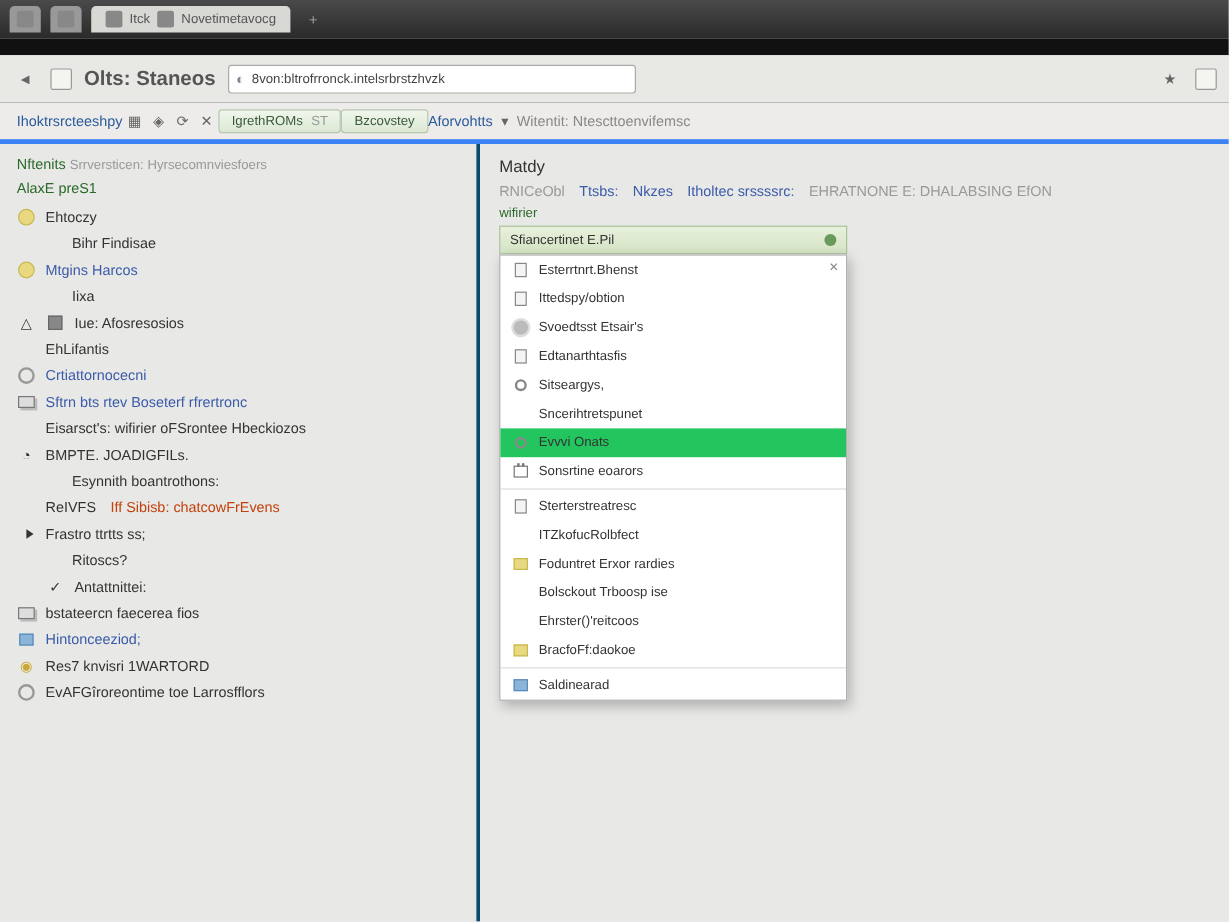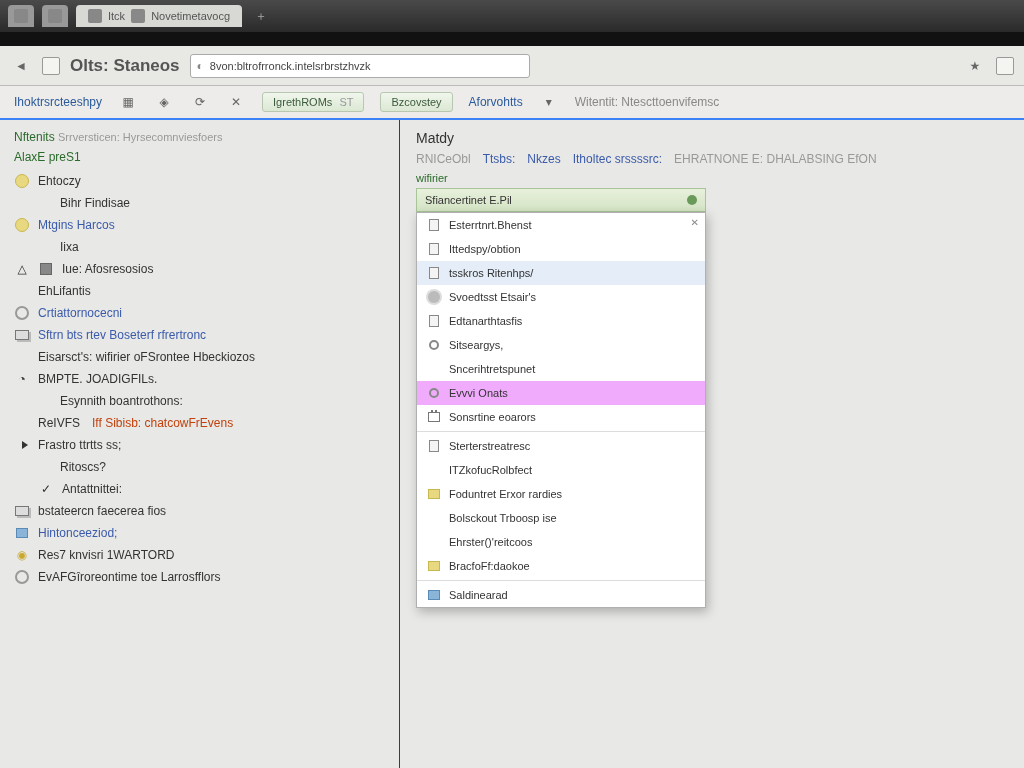--- a/index.html
+++ b/index.html
@@ -64,11 +64,10 @@
 .subtoolbar {
   height: 34px;
   background: #edecea;
-  border-bottom: 2px solid #3b82f6;
+  border-bottom: 4px solid #3b82f6;
   display:flex;
   align-items:center;
   padding: 0 14px;
-  gap: 16px;
 }
 .sub-link { color:#2a5a9a; font-size:12px; cursor:pointer; }
 .sub-btn {

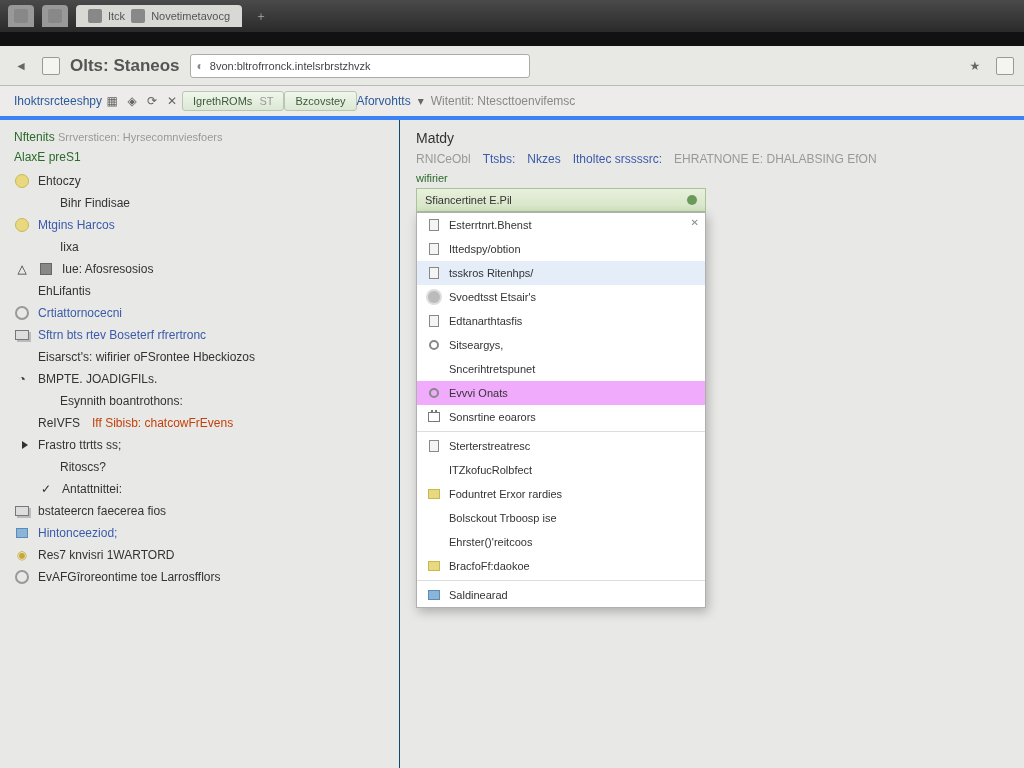--- a/index.html
+++ b/index.html
@@ -91,7 +91,7 @@
 .sidebar {
   width: 400px;
   padding: 10px 14px;
-  border-right: 1px solid #0c4a6e;
+  border-right: 3px solid #0c4a6e;
   overflow:hidden;
 }
 .panel-header {

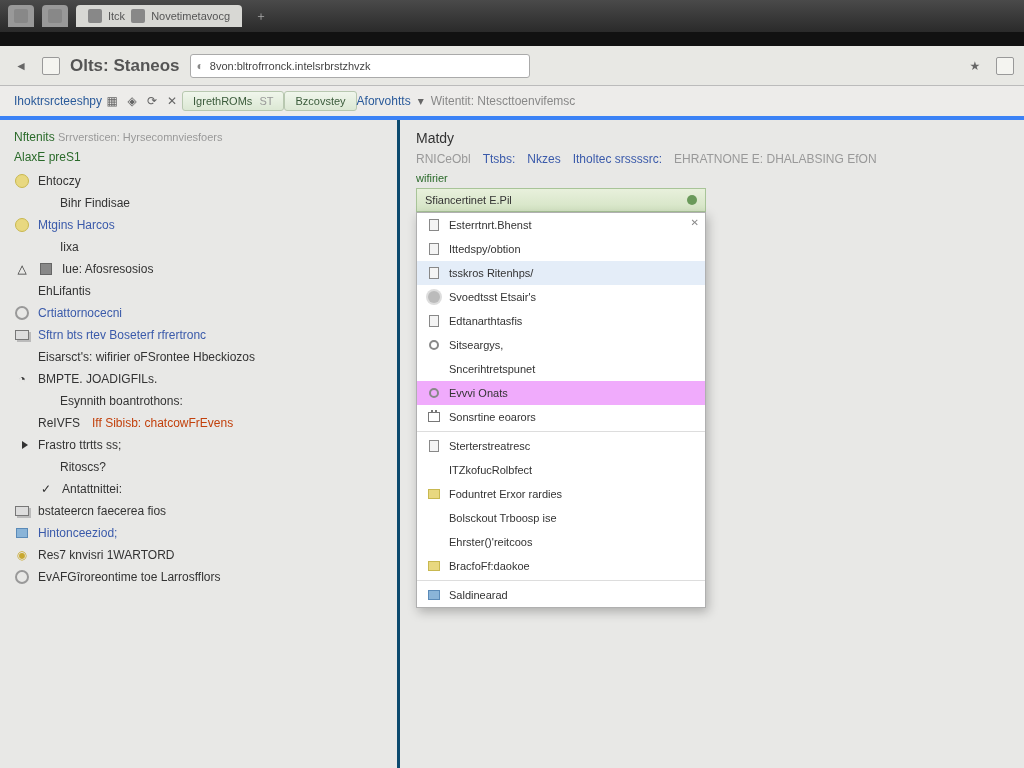--- a/index.html
+++ b/index.html
@@ -378,12 +378,6 @@
               </span>
               <span>Ittedspy/obtion</span>
             </div>
-            <div class="dd-item sel">
-              <span class="dd-icon">
-                <span class="doc-i"></span>
-              </span>
-              <span>tsskros Ritenhps/</span>
-            </div>
             <div class="dd-item">
               <span class="dd-icon">
                 <span class="gear-i"></span>

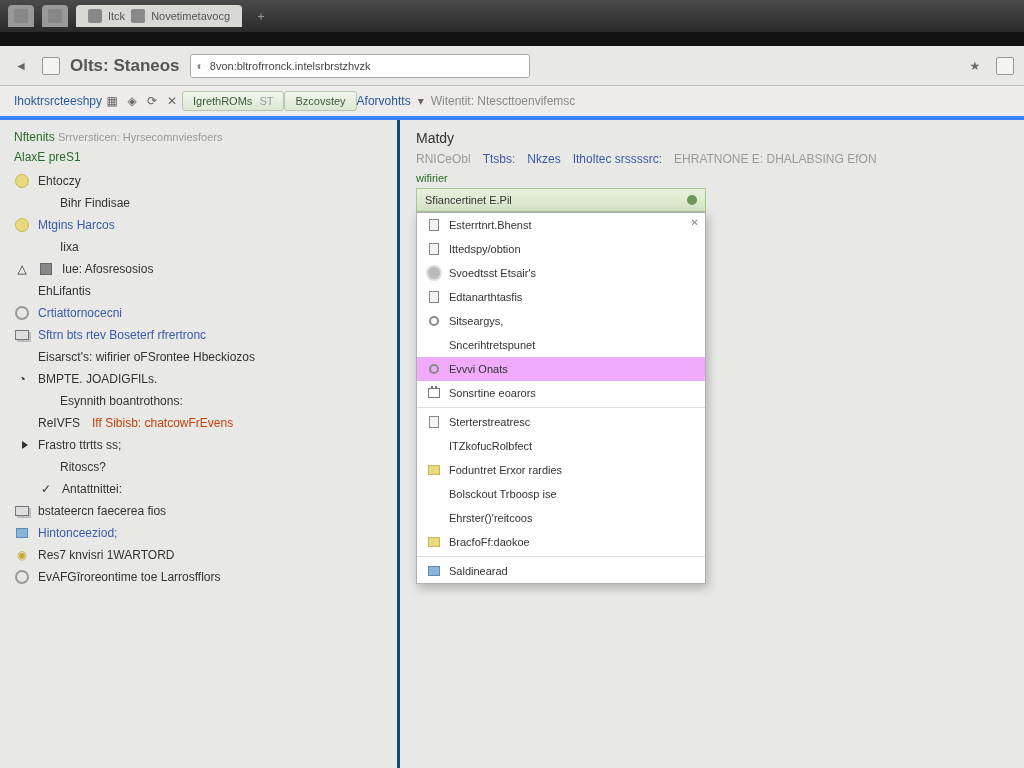--- a/index.html
+++ b/index.html
@@ -178,7 +178,7 @@
   cursor:pointer;
 }
 .dd-item.sel { background:#e4edf8; }
-.dd-item.hl  { background:#f0abfc; }
+.dd-item.hl  { background:#22c55e; }
 .dd-sep { height:1px; background:#ddd; margin:2px 0;}
 .dd-icon { width:14px;height:14px;display:inline-flex;align-items:center;justify-content:center;}
 .doc-i{width:10px;height:12px;border:1px solid #888;background:#f4f4f4;}

